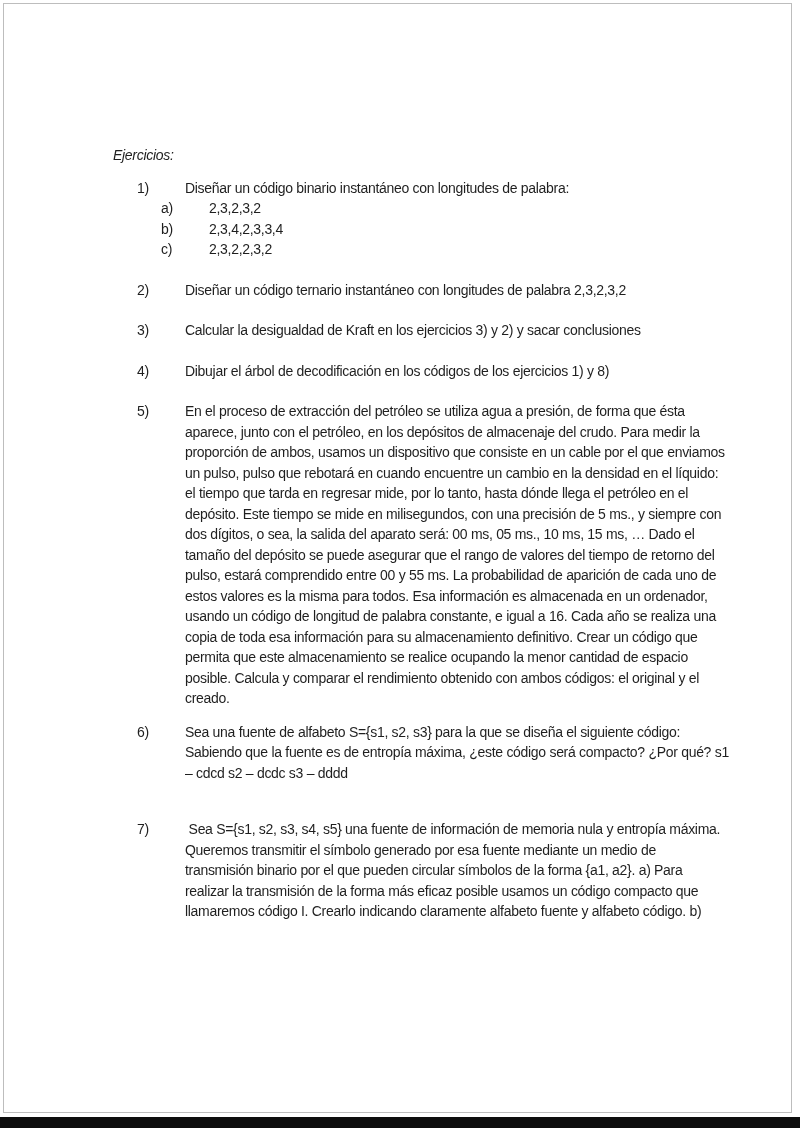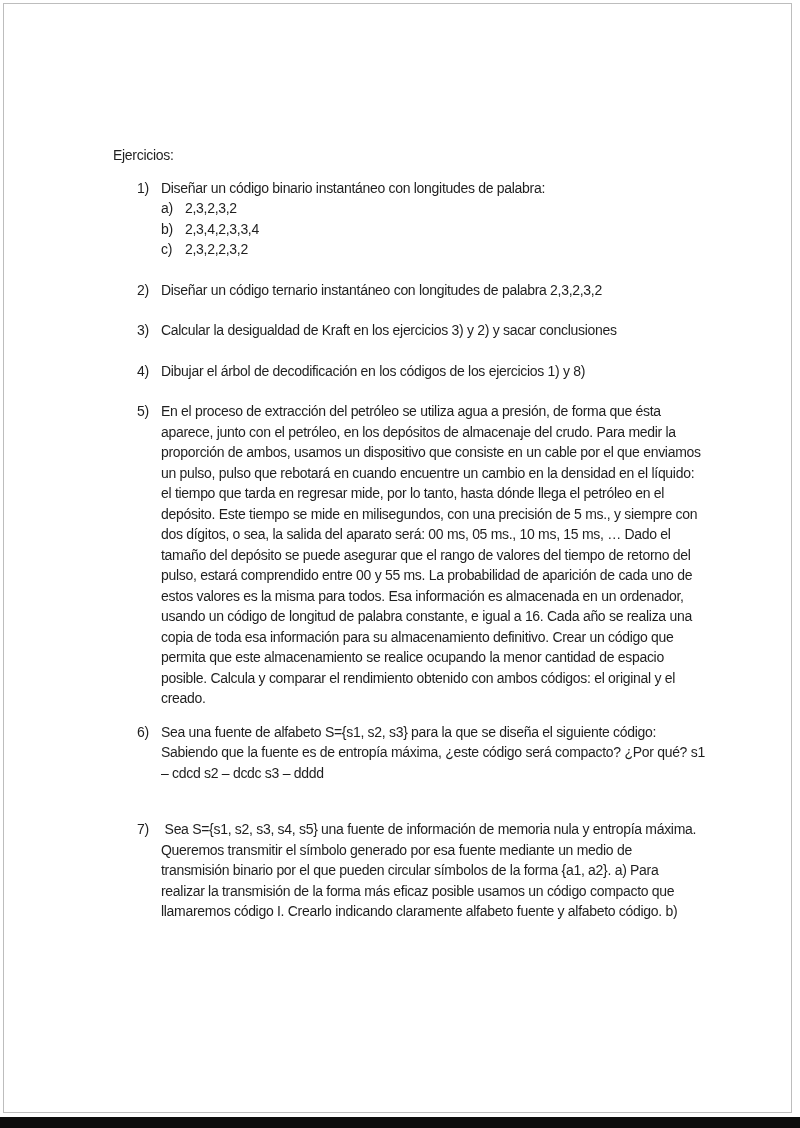--- a/index.html
+++ b/index.html
@@ -49,6 +49,7 @@
   .doc-subtitle {
     white-space: pre-wrap;
     margin-bottom: 12px;
+    font-style: italic;
   }
   .item {
     display: flex;

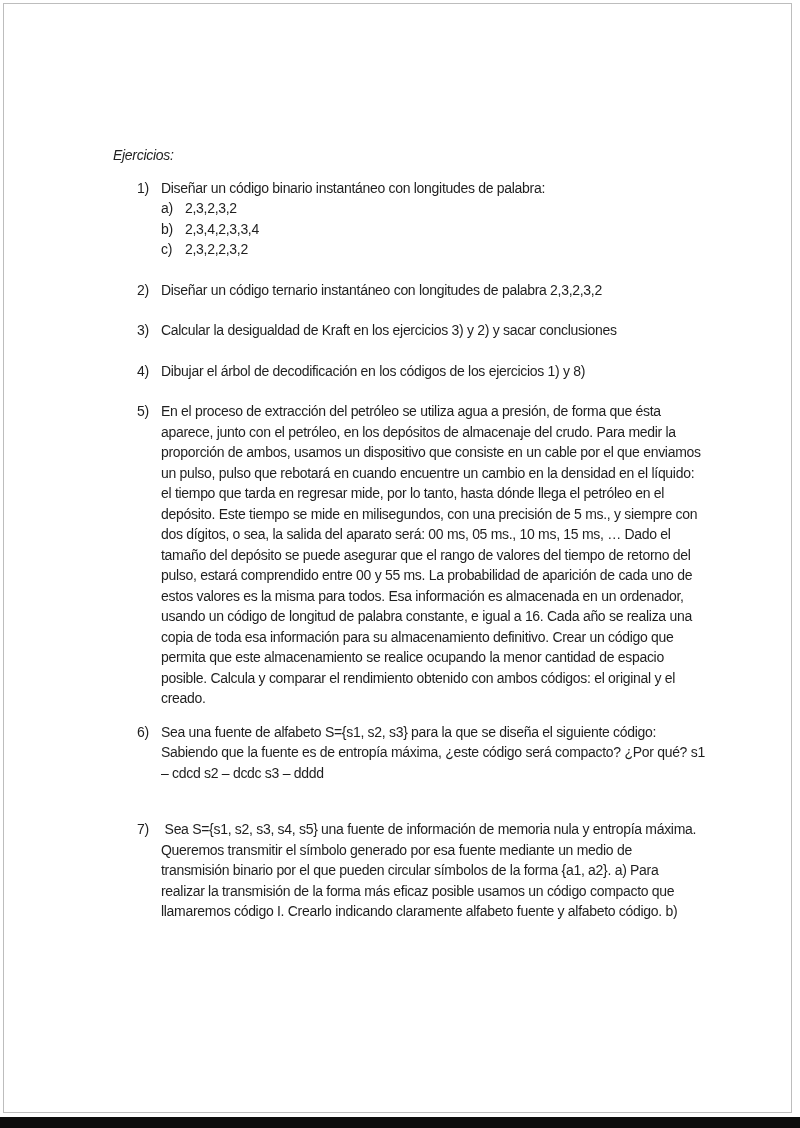--- a/index.html
+++ b/index.html
@@ -66,6 +66,7 @@
   .txt {
     white-space: pre-wrap;
     flex: 1 1 auto;
+    margin-left: 24px;
   }
   .body { flex: 1 1 auto; }
   .subitem {

